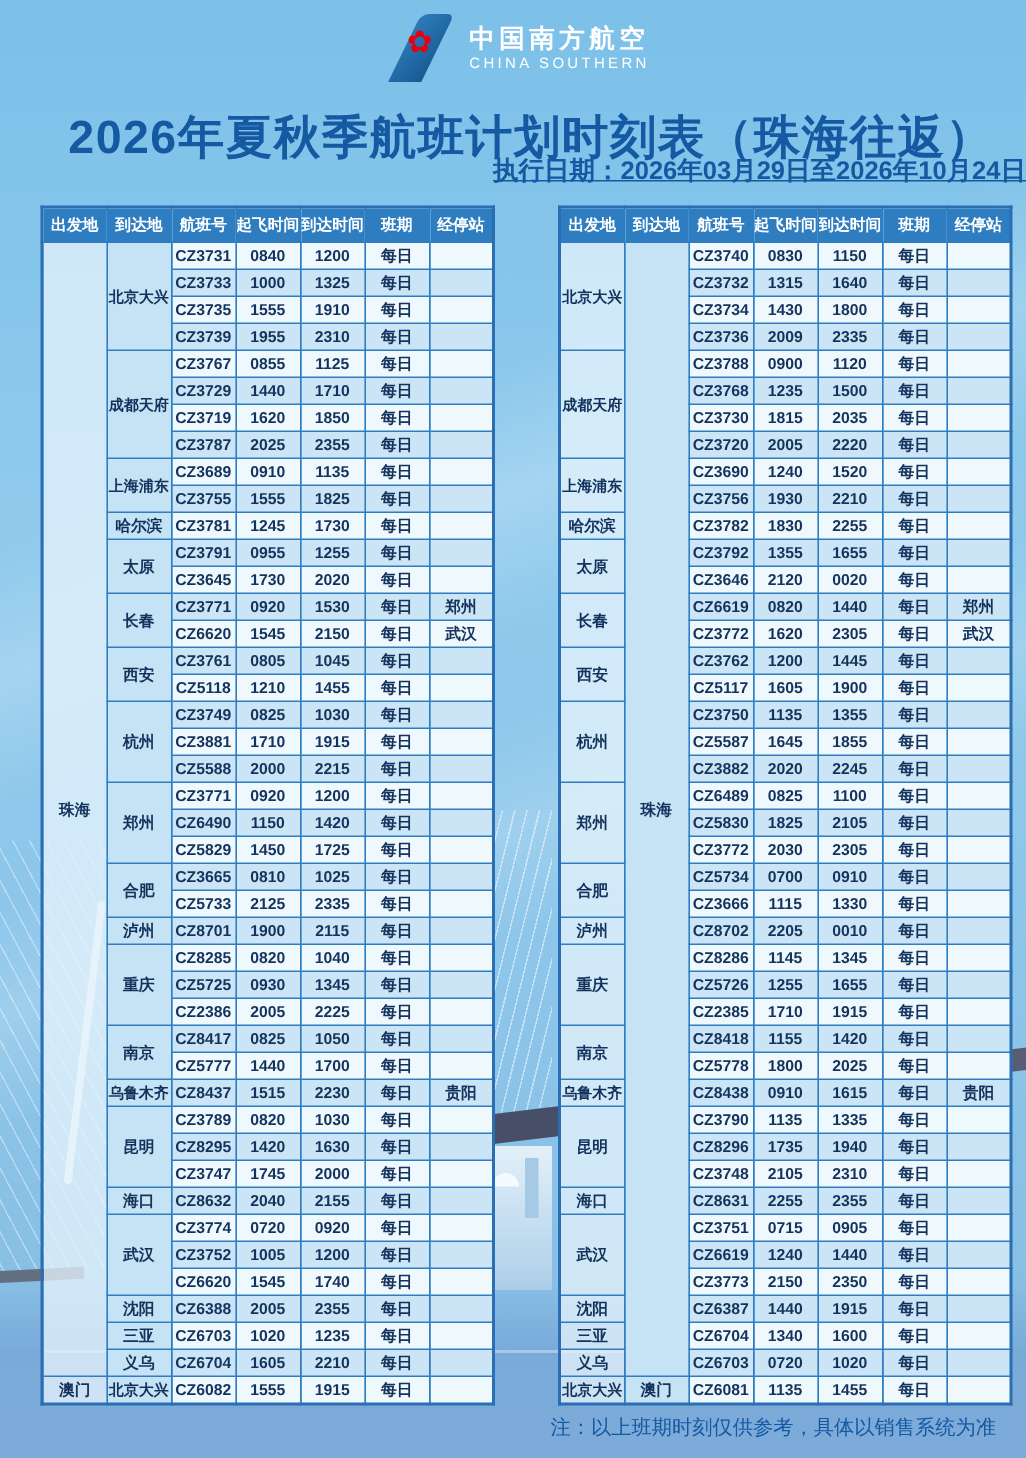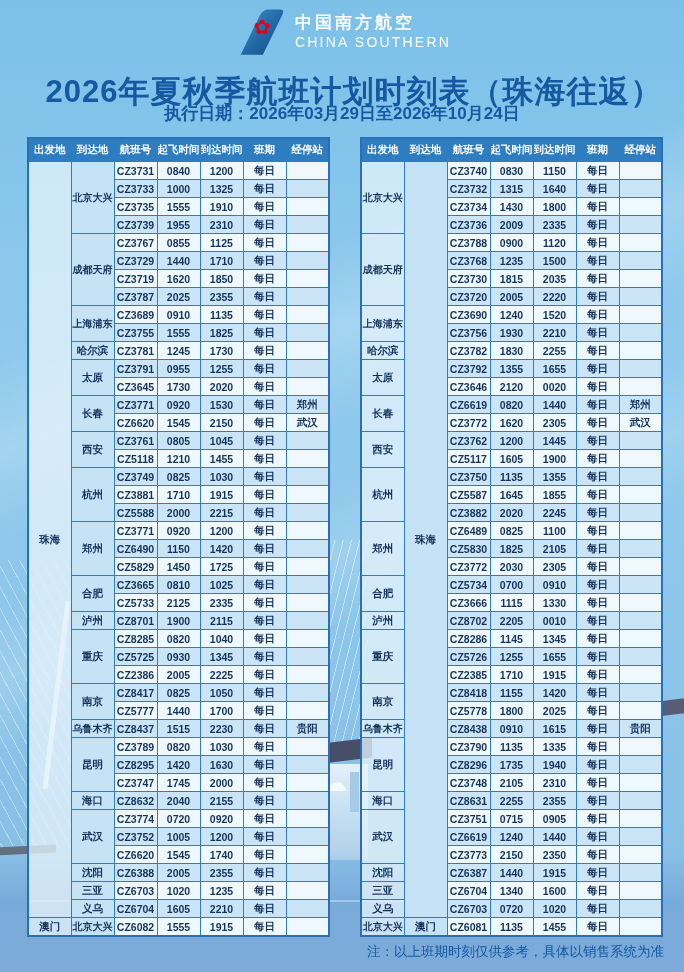--- a/index.html
+++ b/index.html
@@ -35,7 +35,7 @@
          align-items:center;gap:10px;z-index:2;}
   .brand-text{display:flex;flex-direction:column;line-height:1.1;}
   .brand-cn{color:#fff;font-weight:bold;font-size:17px;letter-spacing:3px;}
-  .brand-en{color:#fff;font-size:14px;letter-spacing:2.2px;margin-top:2px;}
+  .brand-en{color:#fff;font-size:10px;letter-spacing:2.2px;margin-top:2px;}
   .title{position:absolute;top:59px;left:0;width:684px;text-align:center;z-index:2;
          font-size:31px;font-weight:bold;color:#1459a1;letter-spacing:1px;margin:12px;}
   .subtitle{position:absolute;top:102px;left:0;width:684px;text-align:center;z-index:2;

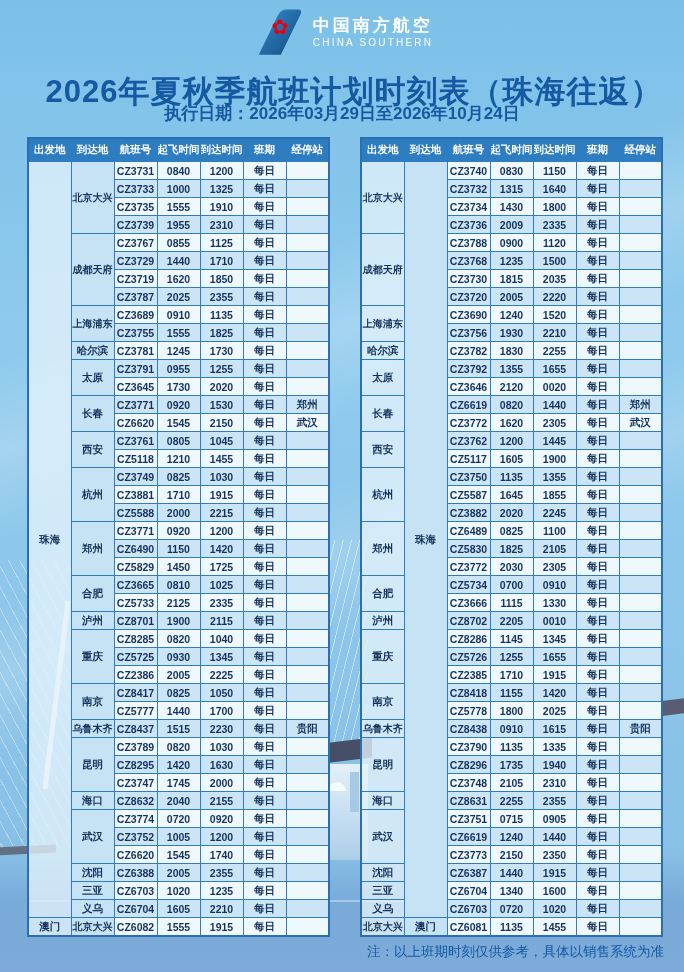--- a/index.html
+++ b/index.html
@@ -38,8 +38,8 @@
   .brand-en{color:#fff;font-size:10px;letter-spacing:2.2px;margin-top:2px;}
   .title{position:absolute;top:59px;left:0;width:684px;text-align:center;z-index:2;
          font-size:31px;font-weight:bold;color:#1459a1;letter-spacing:1px;margin:12px;}
-  .subtitle{position:absolute;top:102px;left:0;width:684px;text-align:center;z-index:2;
-         font-size:17px;font-weight:bold;color:#1459a1;}
+  .subtitle{position:absolute;top:102px;left:0;width:684px;text-align:right;z-index:2;
+         font-size:17px;font-weight:bold;color:#1459a1;text-decoration:underline;}
   
   .tables{position:absolute;top:137px;left:27px;z-index:2;display:flex;gap:30px;}
   table{border-collapse:collapse;table-layout:fixed;width:301px;border:2px solid #2a6fb4;}

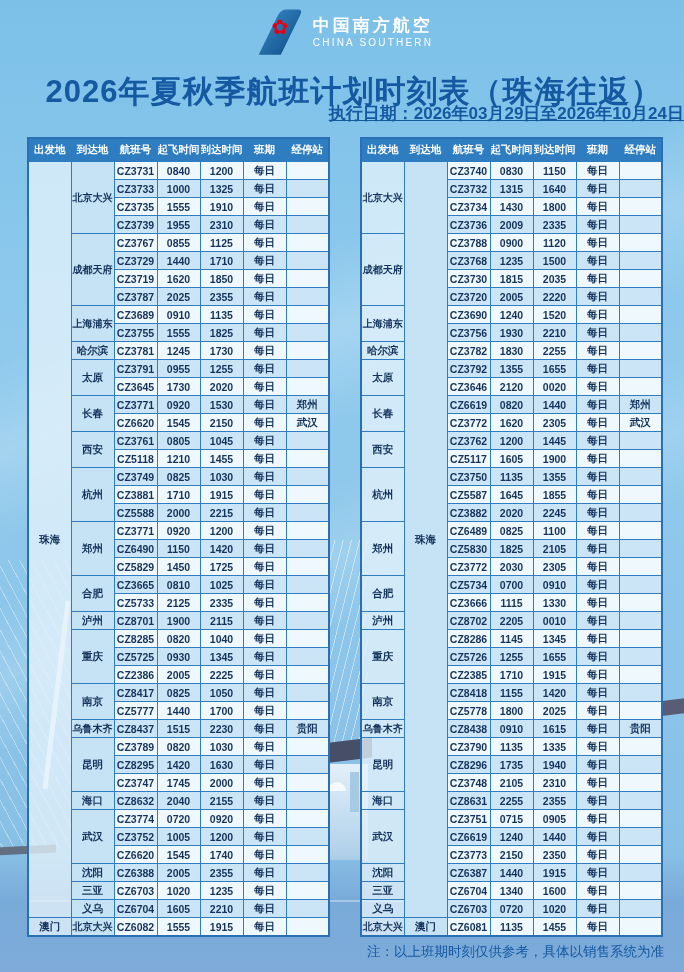--- a/index.html
+++ b/index.html
@@ -41,7 +41,7 @@
   .subtitle{position:absolute;top:102px;left:0;width:684px;text-align:right;z-index:2;
          font-size:17px;font-weight:bold;color:#1459a1;text-decoration:underline;}
   
-  .tables{position:absolute;top:137px;left:27px;z-index:2;display:flex;gap:30px;}
+  .tables{position:absolute;top:137px;left:27px;z-index:2;display:flex;gap:42px;}
   table{border-collapse:collapse;table-layout:fixed;width:301px;border:2px solid #2a6fb4;}
   col{width:43px;}
   th{height:22px;background:#2e7dc1;color:#ffffff;font-size:10.5px;font-weight:bold;

